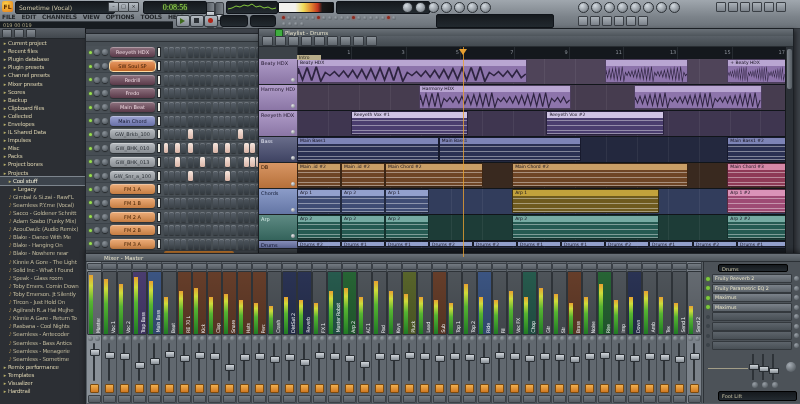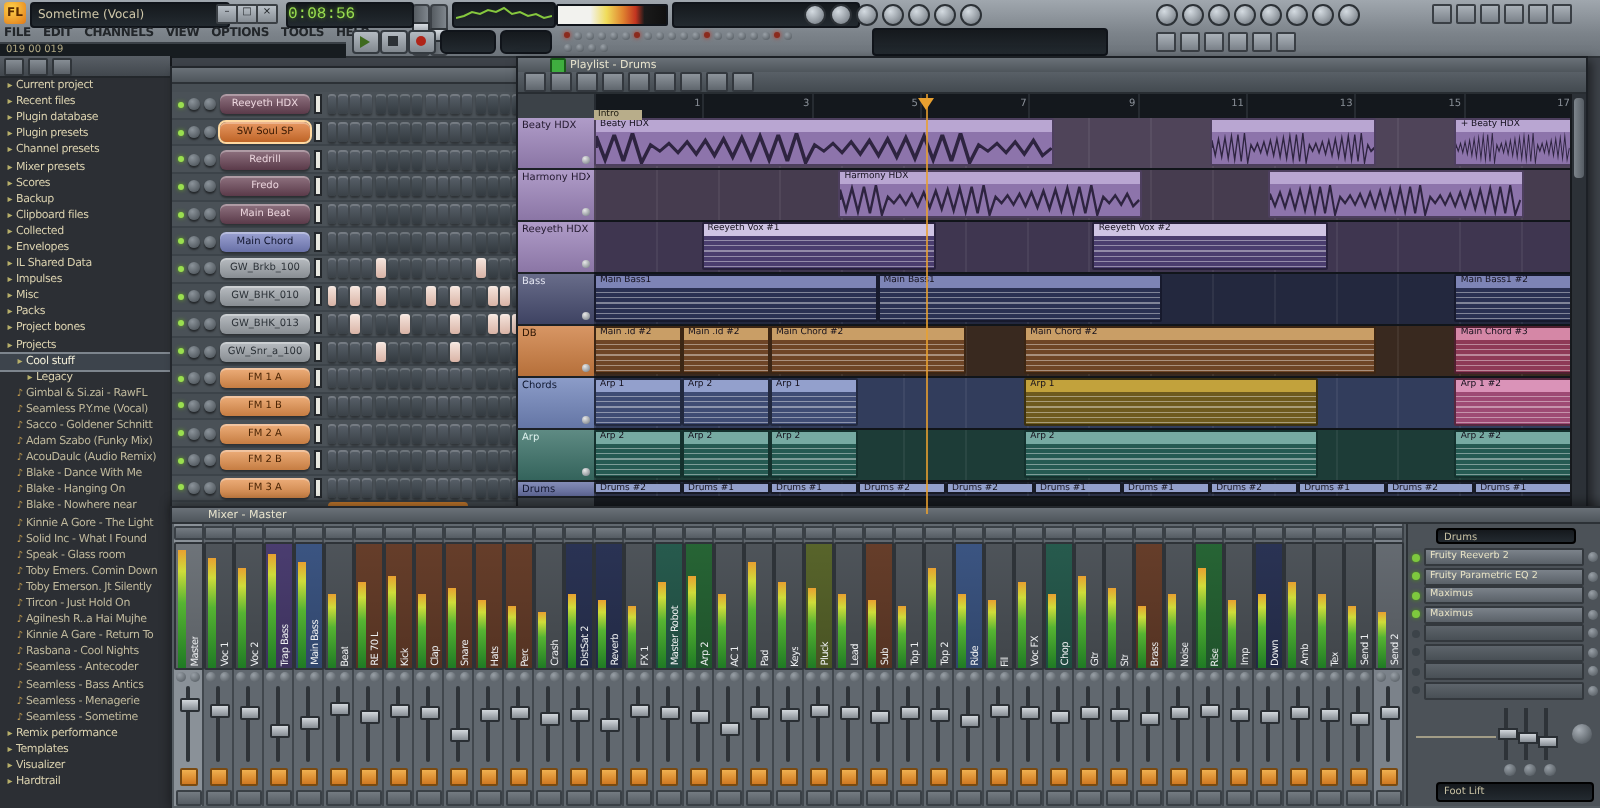--- a/index.html
+++ b/index.html
@@ -18,8 +18,8 @@
   #hint-strip{left:0;top:21px;width:170px;height:7px;background:#171c20;border-top:1px solid #3a4046;color:#b0a884;font-size:5px;line-height:7px;padding-left:3px;}
   .vslider{top:2px;width:7px;height:24px;background:linear-gradient(90deg,#565c62,#7e858c);border:1px solid #3c4147;border-radius:2px;}
   .vslider .sh{position:absolute;left:-1px;width:7px;height:5px;background:linear-gradient(#d8dde2,#8f969d);border:1px solid #2e3338;border-radius:1px;}
-  #lcd-time{left:143px;top:1px;width:62px;height:11px;text-align:left;color:#9ade50;
-    font-family:Liberation Mono, monospace;font-size:8px;line-height:11px;text-shadow:0 0 2px #5a9a20;}
+  #lcd-time{left:143px;top:1px;width:62px;height:11px;text-align:center;color:#9ade50;
+    font-family:Liberation Serif, serif;font-size:8px;line-height:11px;text-shadow:0 0 2px #5a9a20;}
   #scope{left:226px;top:1px;width:50px;height:11px;}
   #grad-meter{left:278px;top:2px;width:54px;height:9px;border:1px solid #10141a;border-radius:1px;
     background:linear-gradient(90deg,#f2f2ee 0 30%,#f0dc5a 45%,#e08430 60%,#c23420 72%,#1a1a1a 80%,#101010);}

